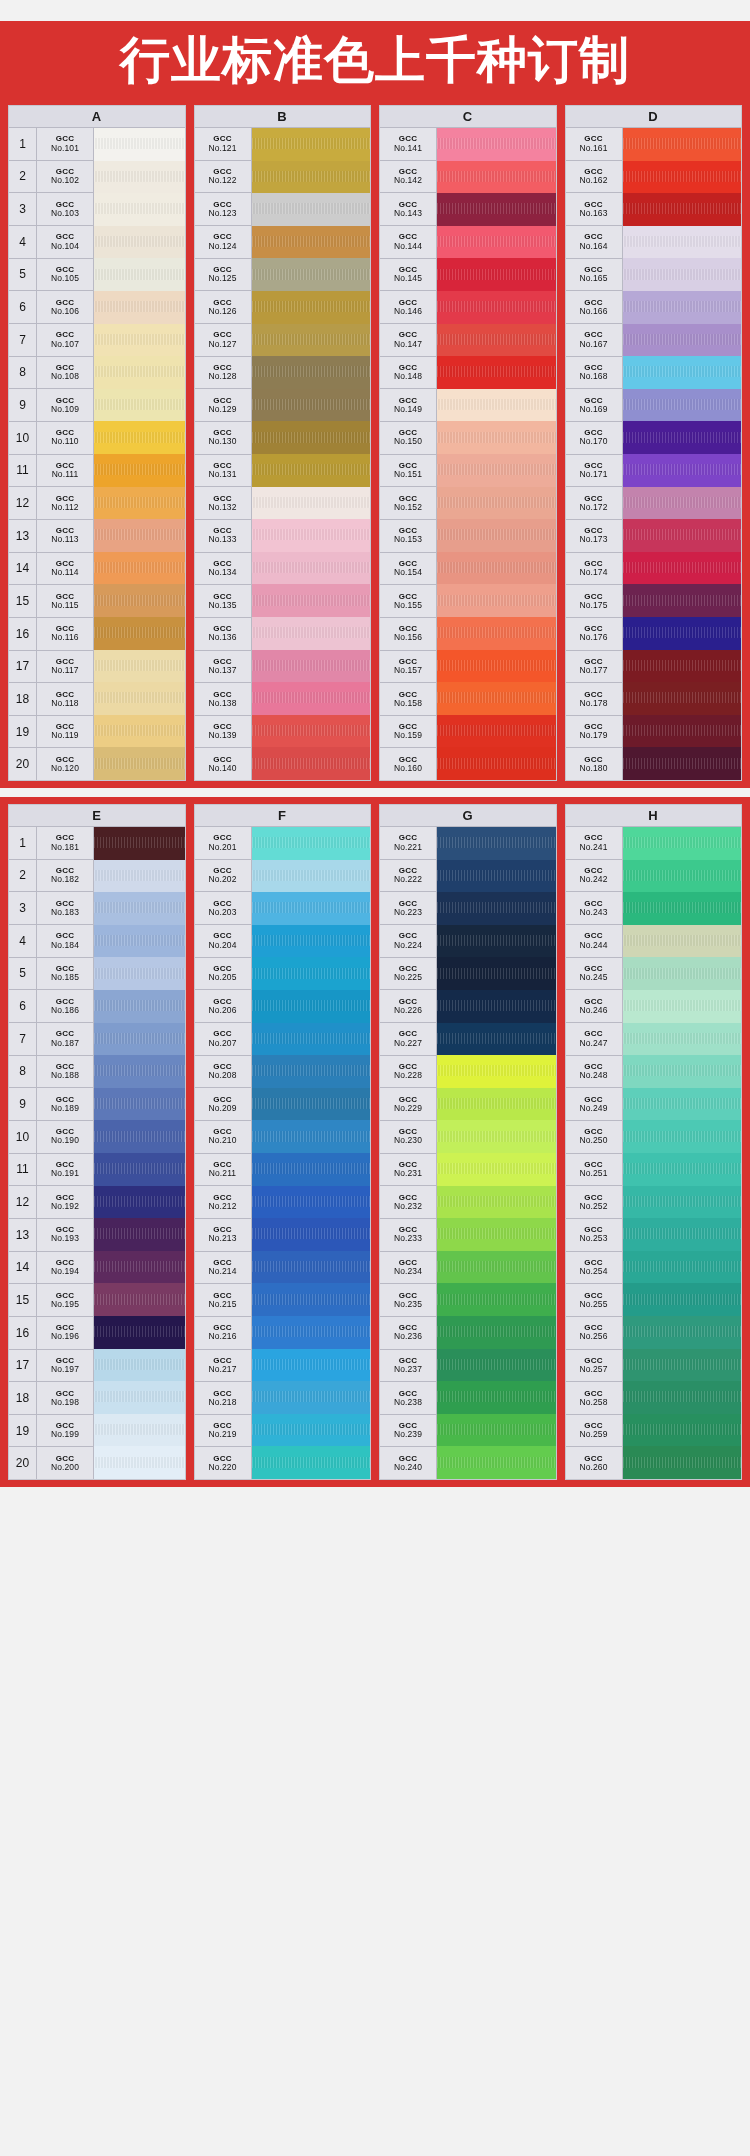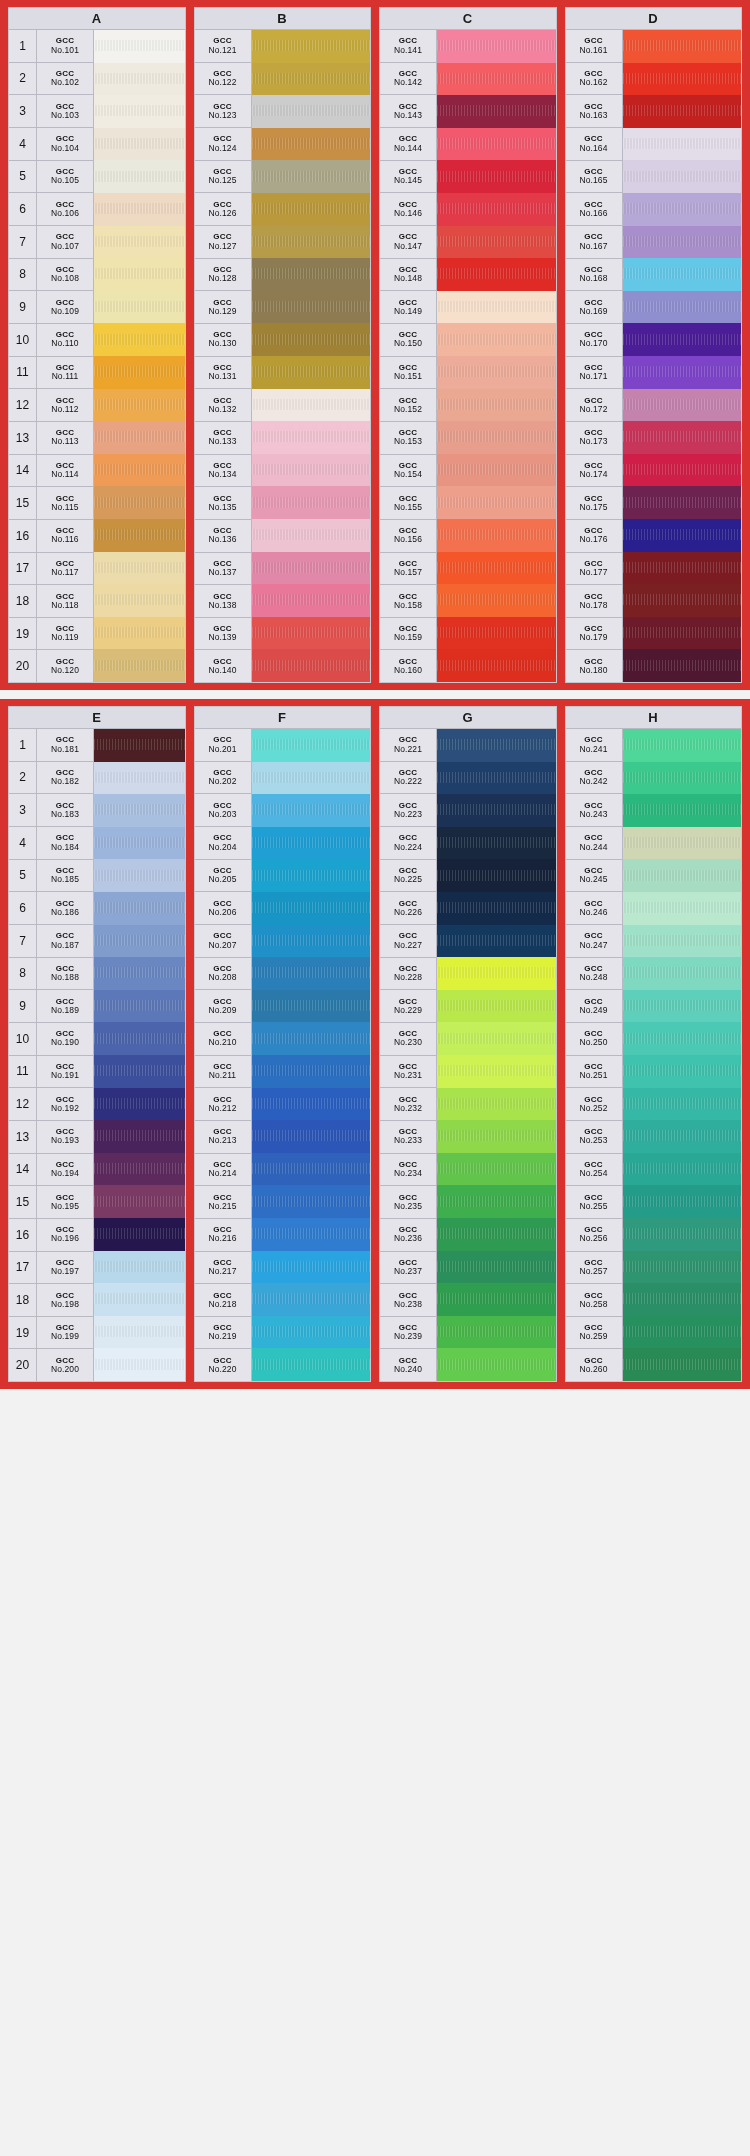--- a/index.html
+++ b/index.html
@@ -133,6 +133,9 @@
 
 <div class="page">
 
+  <div class="banner">
+    <div class="banner-title">行业标准色上千种订制</div>
+  </div>
 
   <div class="panel">
     <div class="panel-inner" id="panel1" style="height: 676px;">

